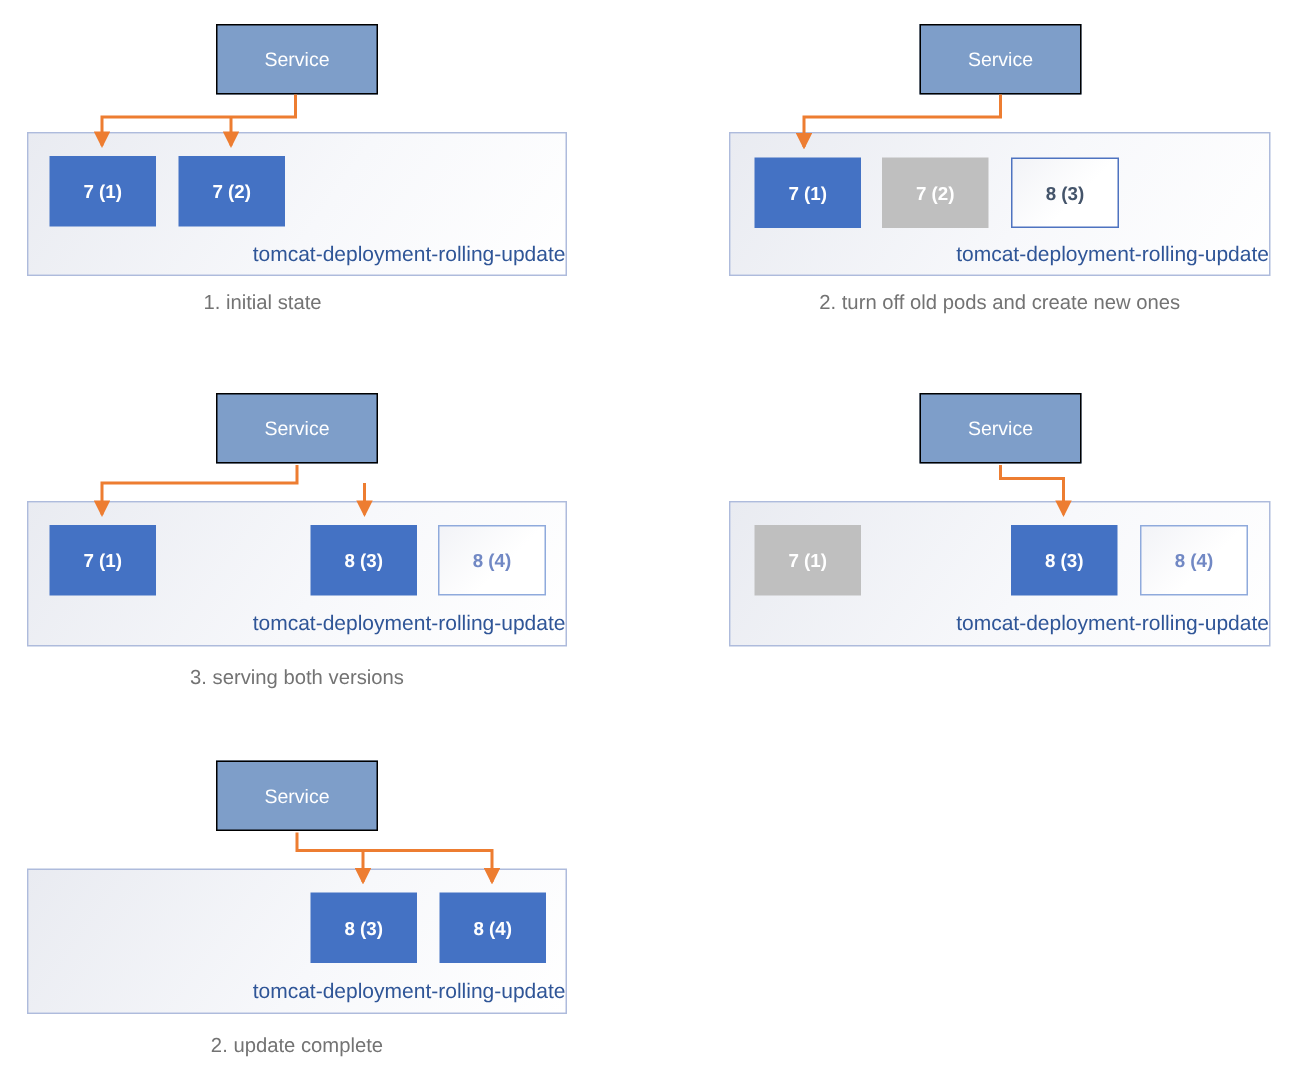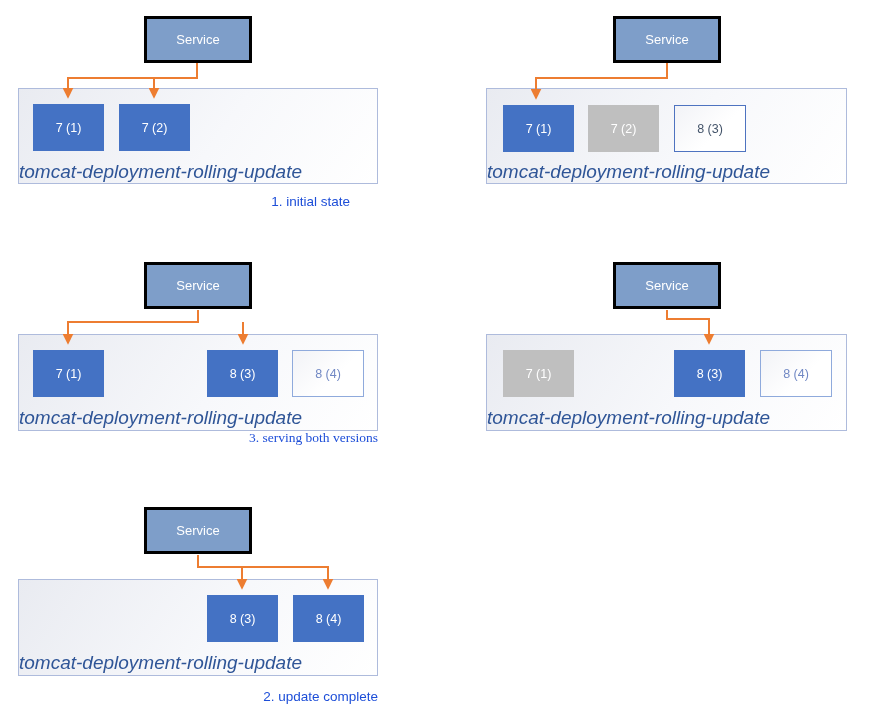--- a/index.html
+++ b/index.html
@@ -13,7 +13,7 @@
   .arrow{fill:none;stroke:#ED7D31;stroke-width:2;stroke-linejoin:miter;}
   .service{
     position:absolute;width:108px;height:47px;
-    background:#7E9EC9;border:3px solid #000000;box-sizing:border-box;
+    background:#7E9EC9;border:1px solid #000000;box-sizing:border-box;
     color:#ffffff;font-size:13px;
     display:flex;align-items:center;justify-content:center;
   }

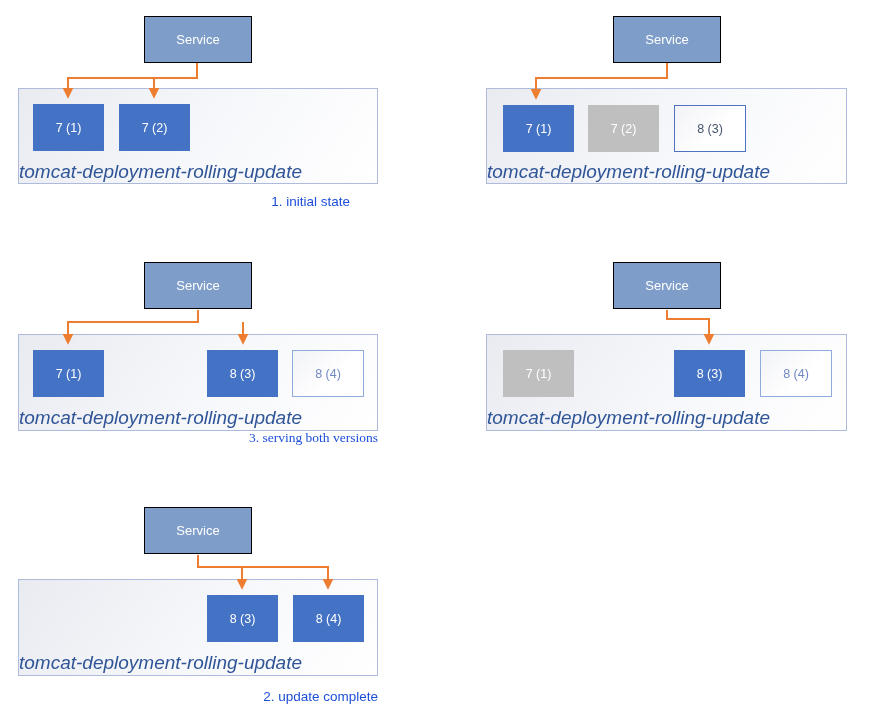--- a/index.html
+++ b/index.html
@@ -26,6 +26,7 @@
     position:absolute;width:71px;height:47px;box-sizing:border-box;
     display:flex;align-items:center;justify-content:center;
     font-size:12.5px;
+    font-weight:bold;
   }
   .pod-active{background:#4472C4;color:#ffffff;}
   .pod-stopped{background:#BFBFBF;color:#ffffff;}

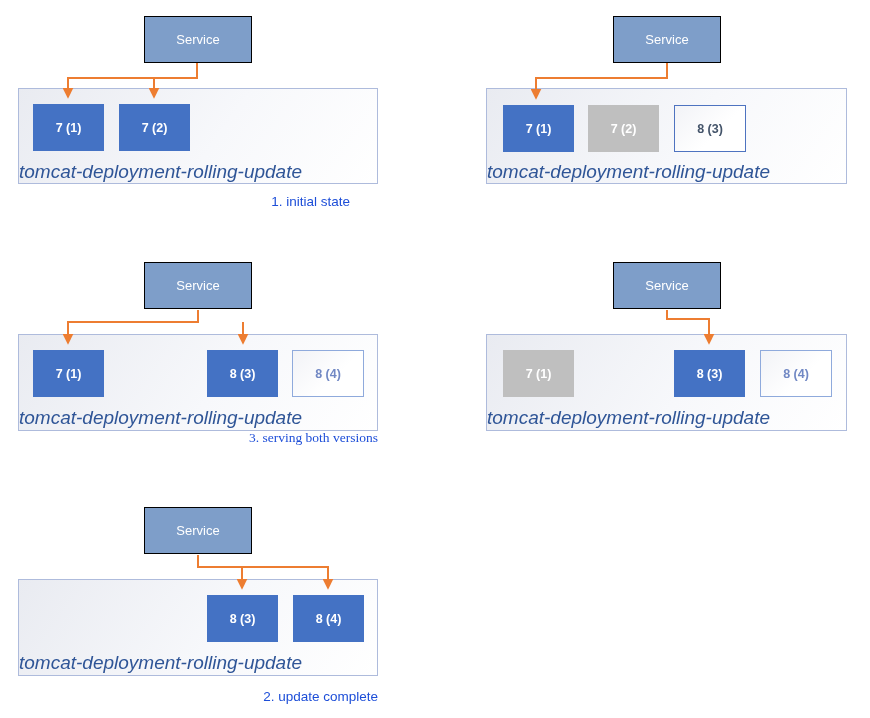--- a/index.html
+++ b/index.html
@@ -40,7 +40,7 @@
   }
   .deploy-label{
     position:absolute;left:0;top:72px;width:100%;
-    text-align:left;color:#2F5597;font-size:19px;font-style:italic;
+    text-align:right;color:#2F5597;font-size:14px;
   }
   .caption{
     position:absolute;text-align:right;

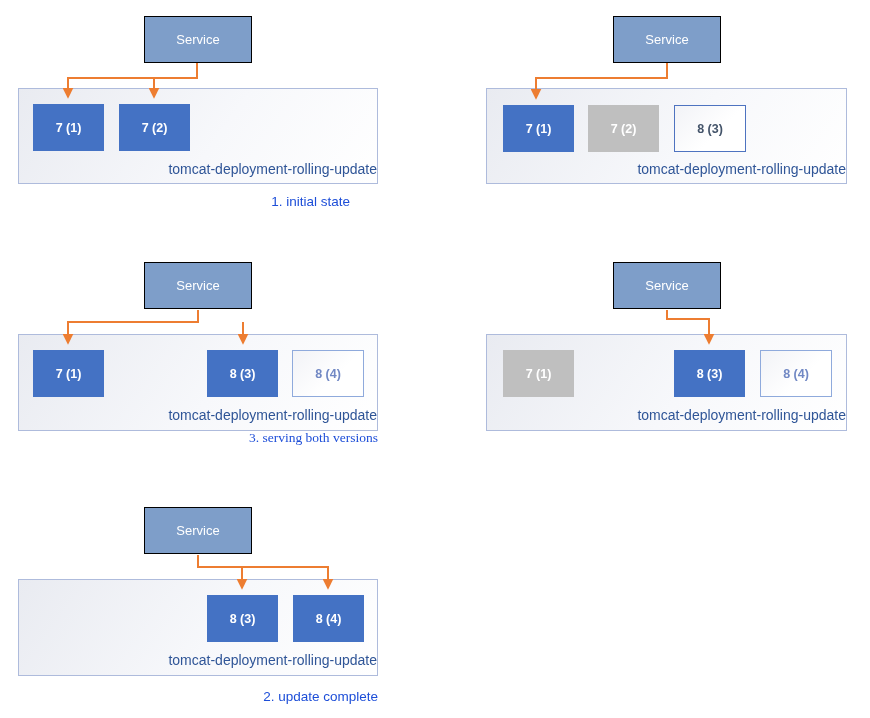--- a/index.html
+++ b/index.html
@@ -43,8 +43,8 @@
     text-align:right;color:#2F5597;font-size:14px;
   }
   .caption{
-    position:absolute;text-align:right;
-    color:#1d4ed8;font-size:13.5px;
+    position:absolute;text-align:center;
+    color:#737373;font-size:13.5px;
   }
 </style>
 </head>

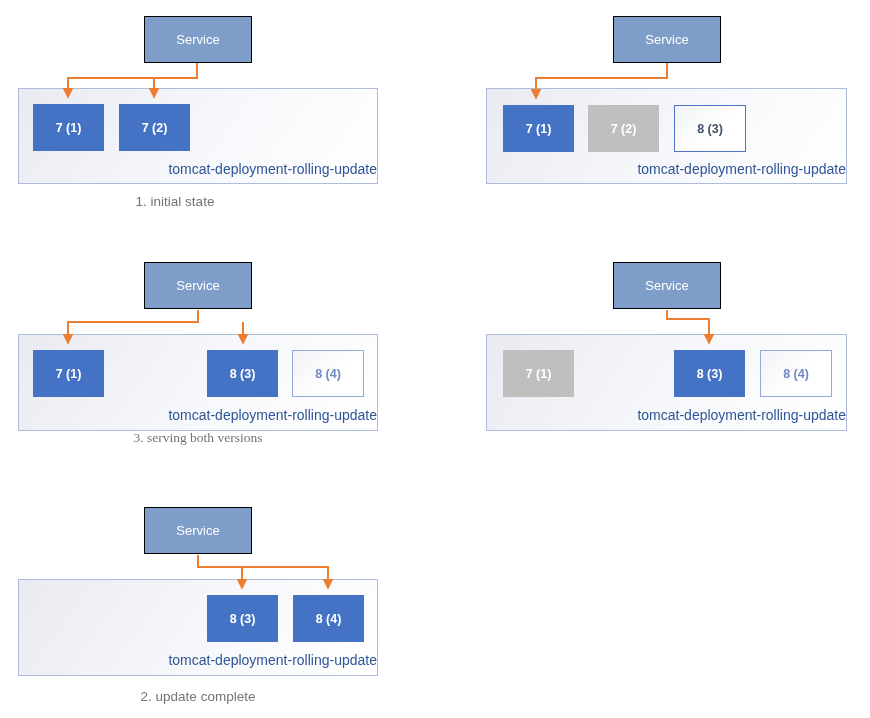--- a/index.html
+++ b/index.html
@@ -91,6 +91,7 @@
       <div class="pod pod-new" style="left:187px;top:16px;">8 (3)</div>
       <div class="deploy-label">tomcat-deployment-rolling-update</div>
     </div>
+    <div class="caption" style="left:51px;top:194px;width:361px;">2. turn off old pods and create new ones</div>
   </div>
 
   <div class="panel" style="left:0;top:240px;width:435px;height:235px;">

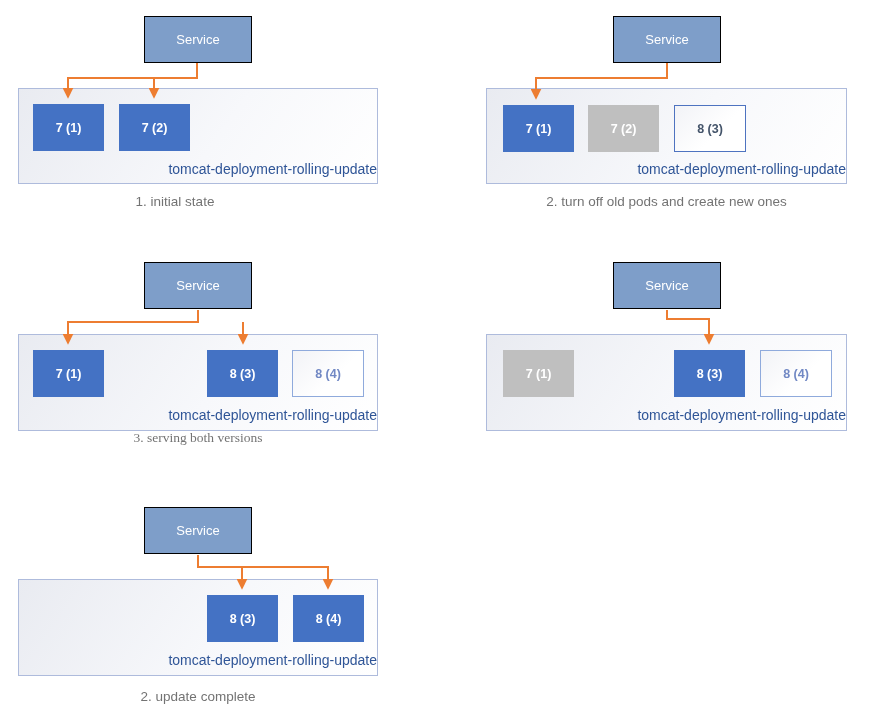--- a/index.html
+++ b/index.html
@@ -102,7 +102,7 @@
       <div class="pod pod-new-light" style="left:273px;top:15px;">8 (4)</div>
       <div class="deploy-label">tomcat-deployment-rolling-update</div>
     </div>
-    <div class="caption" style="left:18px;top:190px;width:360px;font-family:Liberation Serif, serif;">3. serving both versions</div>
+    <div class="caption" style="left:18px;top:204px;width:360px;">3. serving both versions</div>
   </div>
 
   <div class="panel" style="left:435px;top:240px;width:435px;height:235px;">

